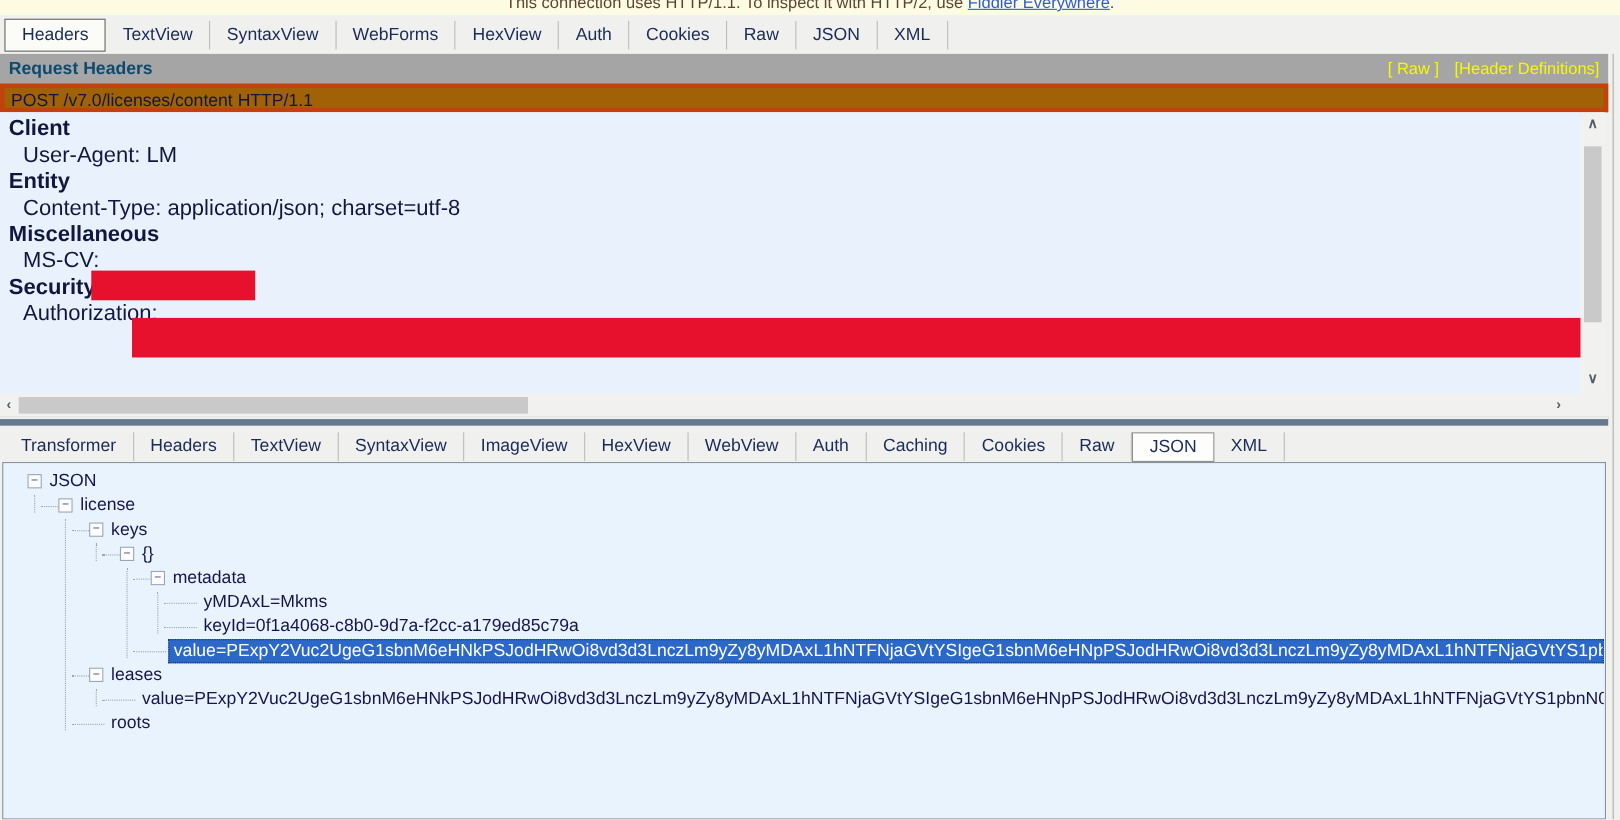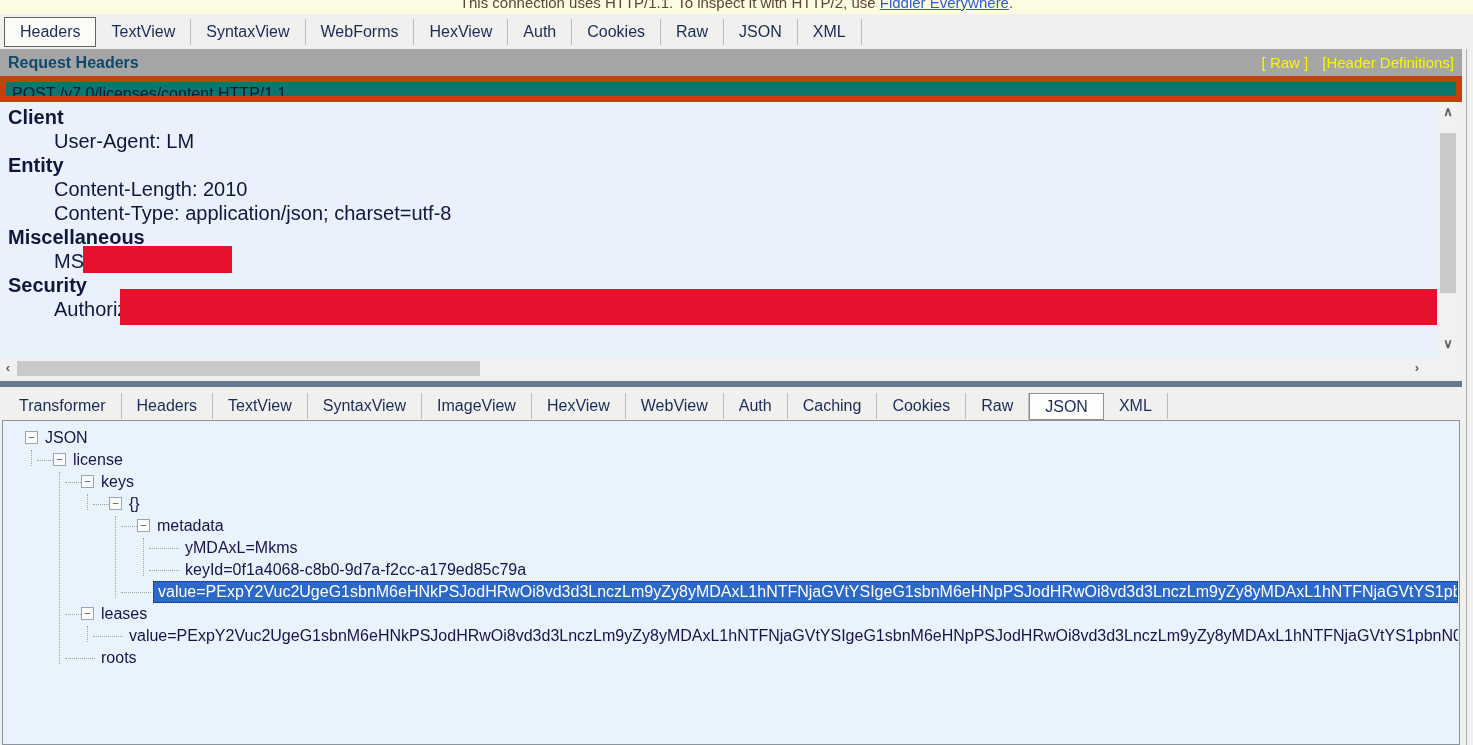--- a/index.html
+++ b/index.html
@@ -56,7 +56,7 @@
   
   .request-line {
     position:absolute; left:0; top:76px; width:1462px; height:26px;
-    background:#0f766e; border:6px solid #c2410c;
+    background:#a16207; border:4px solid #c2410c;
     font-size:16px; line-height:24px; padding-left:6px; color:#10173F;
     white-space:nowrap; overflow:hidden;
   }

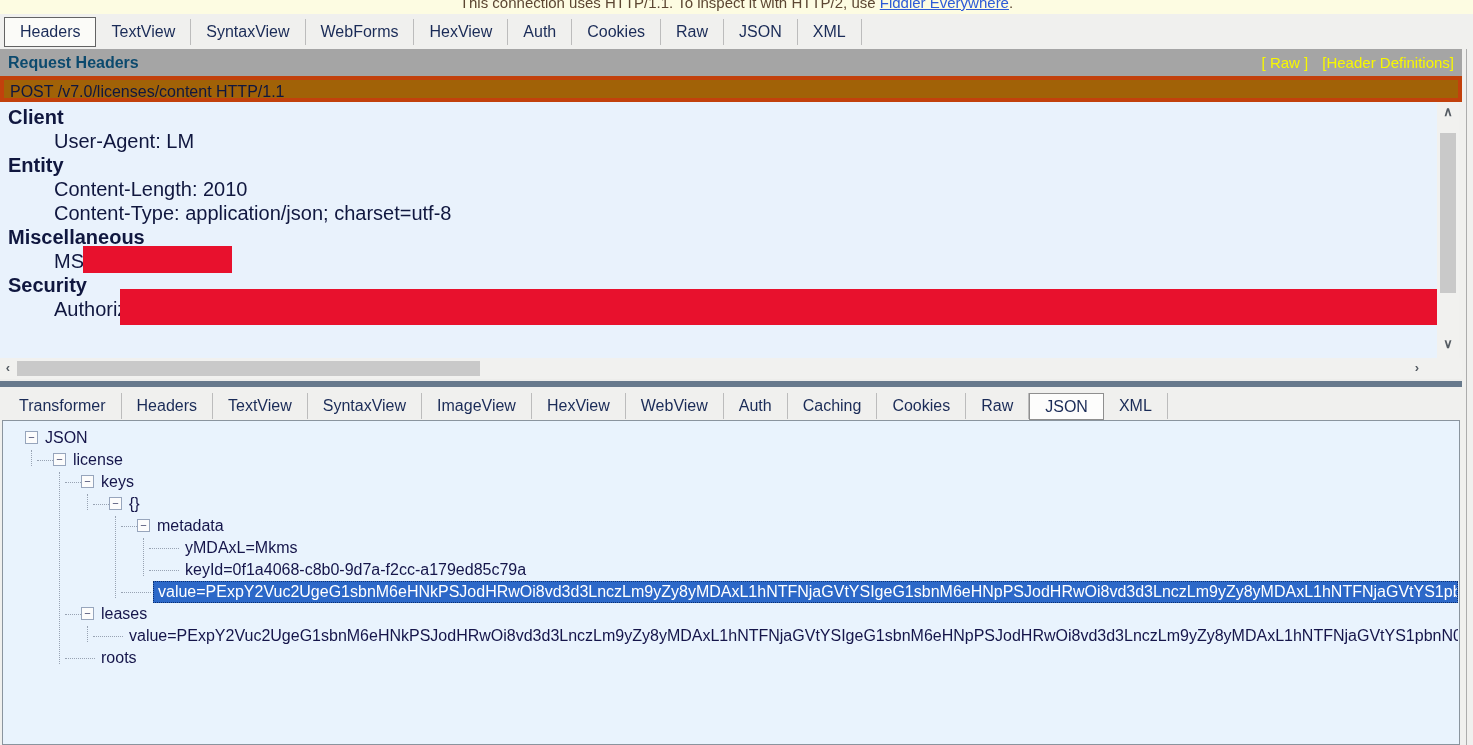--- a/index.html
+++ b/index.html
@@ -68,7 +68,7 @@
   }
   .hdr-row { font-size:20px; line-height:24px; white-space:nowrap; }
   .hdr-row.section { font-weight:bold; padding-left:8px; }
-  .hdr-row.entry { padding-left:54px; }
+  .hdr-row.entry { padding-left:21px; }
   .redaction {
     position:absolute; background:#E8112D; z-index:3;
   }

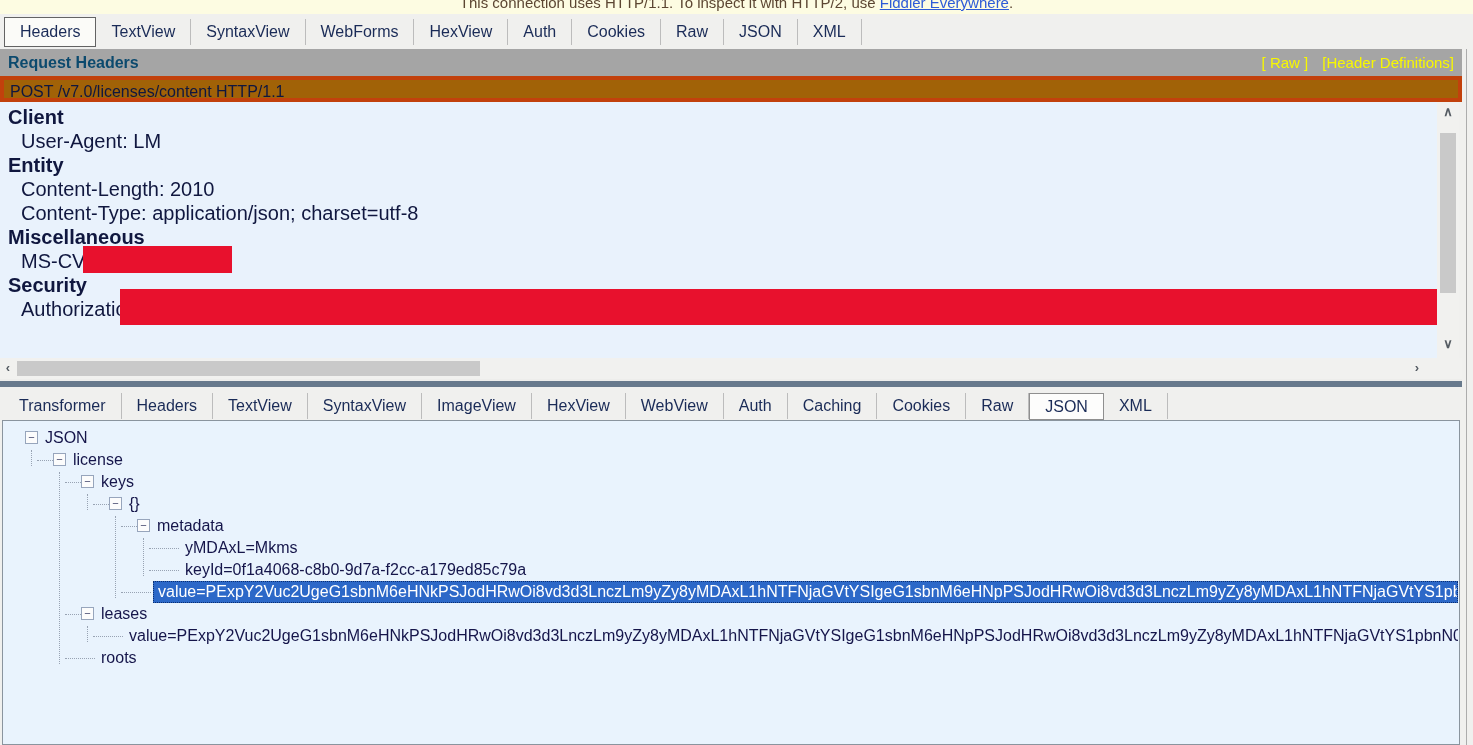--- a/index.html
+++ b/index.html
@@ -176,7 +176,6 @@
   <div class="hdr-row section">Client</div>
   <div class="hdr-row entry">User-Agent: LM</div>
   <div class="hdr-row section">Entity</div>
-  <div class="hdr-row entry">Content-Length: 2010</div>
   <div class="hdr-row entry">Content-Type: application/json; charset=utf-8</div>
   <div class="hdr-row section">Miscellaneous</div>
   <div class="hdr-row entry">MS-CV:</div>

